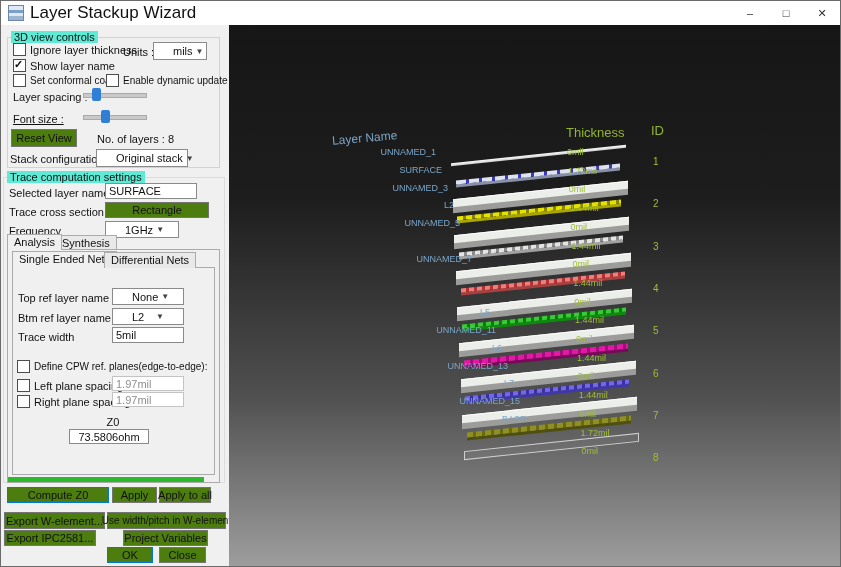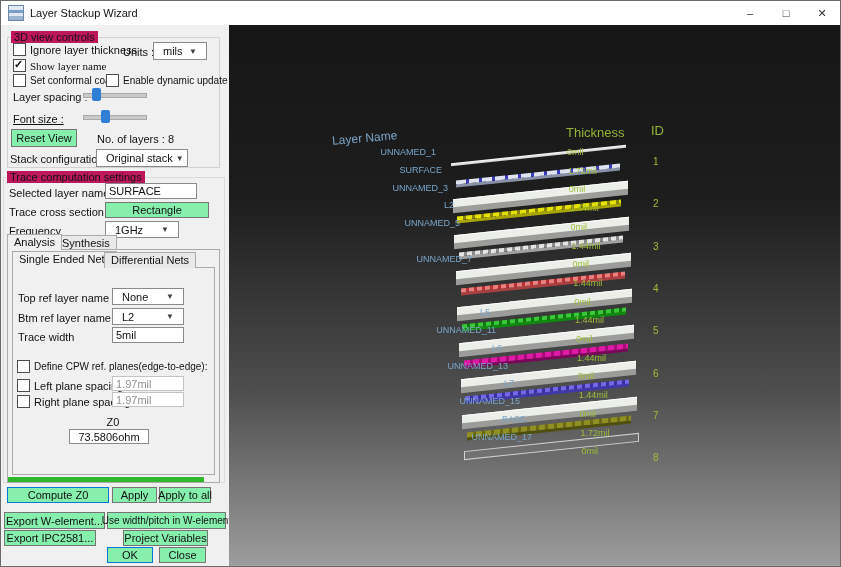--- a/index.html
+++ b/index.html
@@ -7,7 +7,7 @@
   
   .titlebar{position:absolute;left:0;top:0;width:100%;height:24px;background:#ffffff;display:flex;align-items:center;box-sizing:border-box;}
   .app-icon{width:14px;height:14px;margin:0 6px 0 7px;border:1px solid #6b87a8;background:linear-gradient(180deg,#dfe9f5 0 4px,#7aa0c8 4px 7px,#dfe9f5 7px 10px,#9ab6d2 10px 14px);flex:none;}
-  .title{font-size:11px;color:#111;}
+  .title{font-size:17px;color:#111;}
   .winbtns{margin-left:auto;display:flex;height:100%;}
   .wb{width:36px;height:100%;display:flex;align-items:center;justify-content:center;font-size:11px;color:#333;}
   

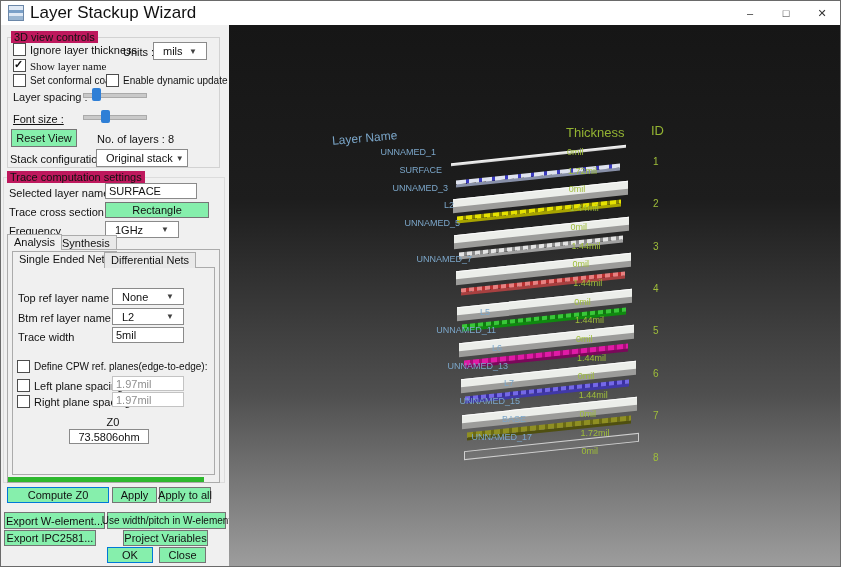--- a/index.html
+++ b/index.html
@@ -14,7 +14,7 @@
   .left-panel{position:absolute;left:0;top:24px;width:228px;height:543px;background:#f0f0f0;font-size:11px;color:#111;}
   .lb{position:absolute;white-space:nowrap;font-size:11px;}
   .grp{position:absolute;border:1px solid #d2d2d2;box-sizing:border-box;}
-  .grp-t{position:absolute;background:#be185d;padding:0 3px;white-space:nowrap;z-index:2;}
+  .grp-t{position:absolute;background:#5eead4;padding:0 3px;white-space:nowrap;z-index:2;}
   .cb{position:absolute;display:flex;align-items:center;gap:4px;white-space:nowrap;}
   .cbx{width:11px;height:11px;border:1px solid #4d4d4d;background:#fff;flex:none;position:relative;}
   .cbx.checked::after{content:"✓";position:absolute;left:0px;top:-2px;font-size:11px;font-weight:bold;color:#111;}

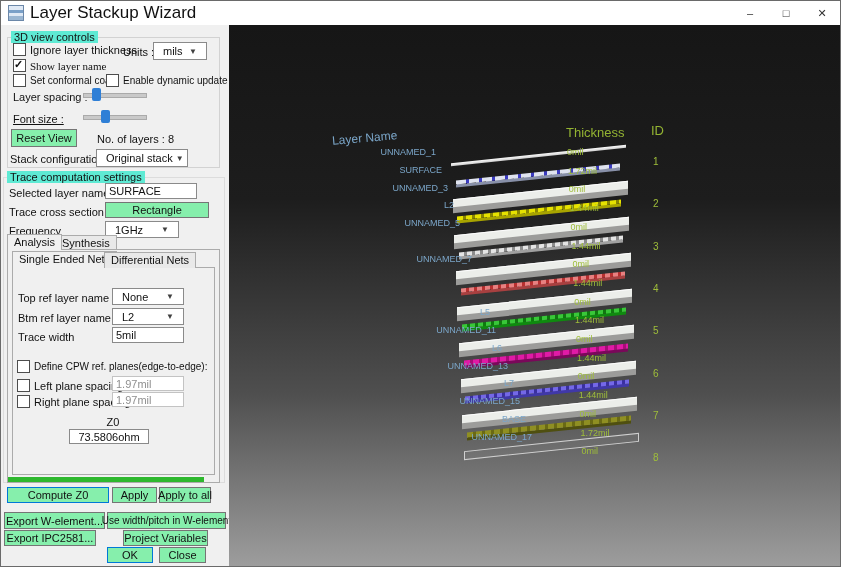--- a/index.html
+++ b/index.html
@@ -18,7 +18,7 @@
   .cb{position:absolute;display:flex;align-items:center;gap:4px;white-space:nowrap;}
   .cbx{width:11px;height:11px;border:1px solid #4d4d4d;background:#fff;flex:none;position:relative;}
   .cbx.checked::after{content:"✓";position:absolute;left:0px;top:-2px;font-size:11px;font-weight:bold;color:#111;}
-  .dd{position:absolute;border:1px solid #8a8a8a;background:#fff;display:flex;align-items:center;justify-content:space-between;padding:0 9px;box-sizing:border-box;white-space:nowrap;}
+  .dd{position:absolute;border:1px solid #8a8a8a;background:#fff;display:flex;align-items:center;justify-content:space-between;padding:0 19px;box-sizing:border-box;white-space:nowrap;}
   .dd-a{font-size:8px;color:#404040;margin-left:3px;}
   .tb{position:absolute;border:1px solid #8a8a8a;background:#fff;display:flex;align-items:center;padding:0 3px;box-sizing:border-box;white-space:nowrap;}
   .tb.dis{color:#8f8f8f;border-color:#c3c3c3;}

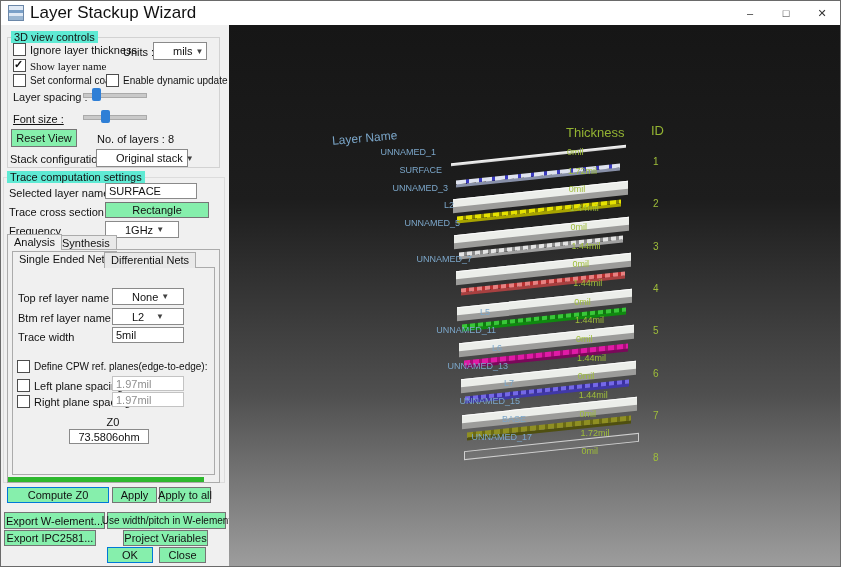--- a/index.html
+++ b/index.html
@@ -77,7 +77,7 @@
       <span class="dd-a">▼</span>
     </div>
 
-    <label class="cb" style="left:12px;top:34px;font-family:Liberation Serif, serif;">
+    <label class="cb" style="left:12px;top:34px;">
       <span class="cbx checked"></span>
       <span>Show layer name</span>
     </label>

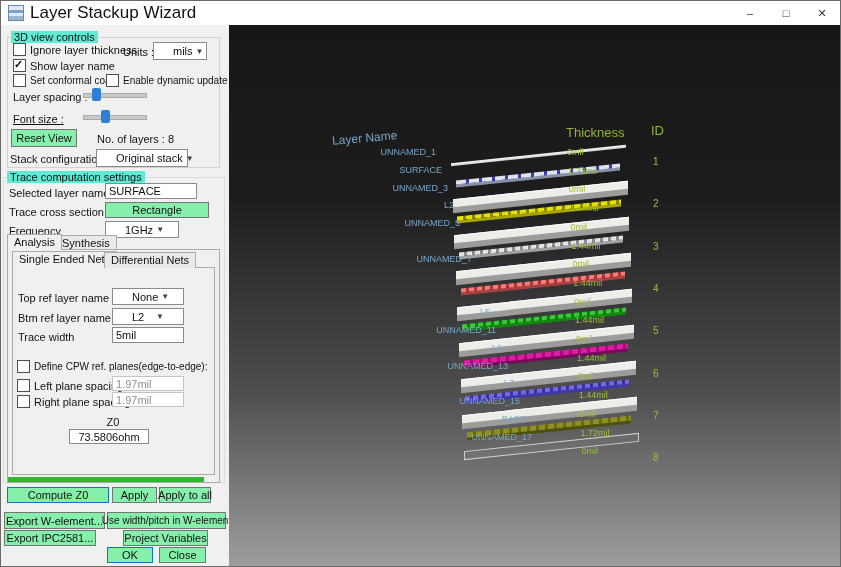--- a/index.html
+++ b/index.html
@@ -23,7 +23,7 @@
   .tb{position:absolute;border:1px solid #8a8a8a;background:#fff;display:flex;align-items:center;padding:0 3px;box-sizing:border-box;white-space:nowrap;}
   .tb.dis{color:#8f8f8f;border-color:#c3c3c3;}
   .tb.center{justify-content:center;}
-  .bt{position:absolute;border:1px solid #757575;background:#86efac;display:flex;align-items:center;justify-content:center;box-sizing:border-box;white-space:nowrap;cursor:default;}
+  .bt{position:absolute;border:1px solid #757575;background:#4d7c0f;display:flex;align-items:center;justify-content:center;box-sizing:border-box;white-space:nowrap;cursor:default;}
   .bt.primary{border-color:#0078d7;}
   .slider{position:absolute;height:16px;}
   .sl-track{position:absolute;left:0;right:0;top:6px;height:3px;background:#c9c9c9;border:1px solid #aaa;}

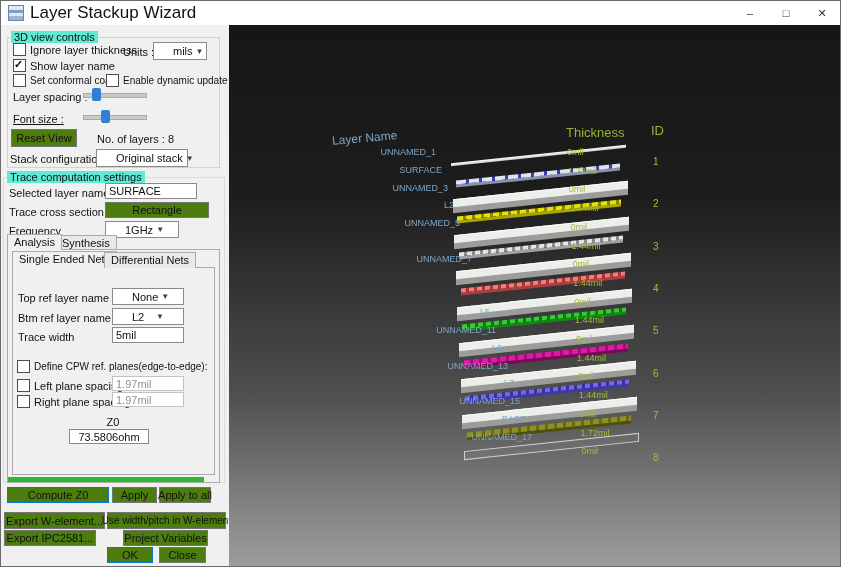--- a/index.html
+++ b/index.html
@@ -243,7 +243,6 @@
       <div class="lyr-th" style="left: 351.5px; top: 402.5px;">1.72mil</div>
       <div class="lyr-id" style="left: 424px; top: 427.1px;">8</div>
       <div class="slab wire" style="left: 234.8px; top: 417px;"></div>
-      <div class="lyr-name" style="left: 40px; width: 263px; top: 406.8px;">UNNAMED_17</div>
       <div class="lyr-th" style="left: 352.4px; top: 421.2px;">0mil</div>
     </div>
 

